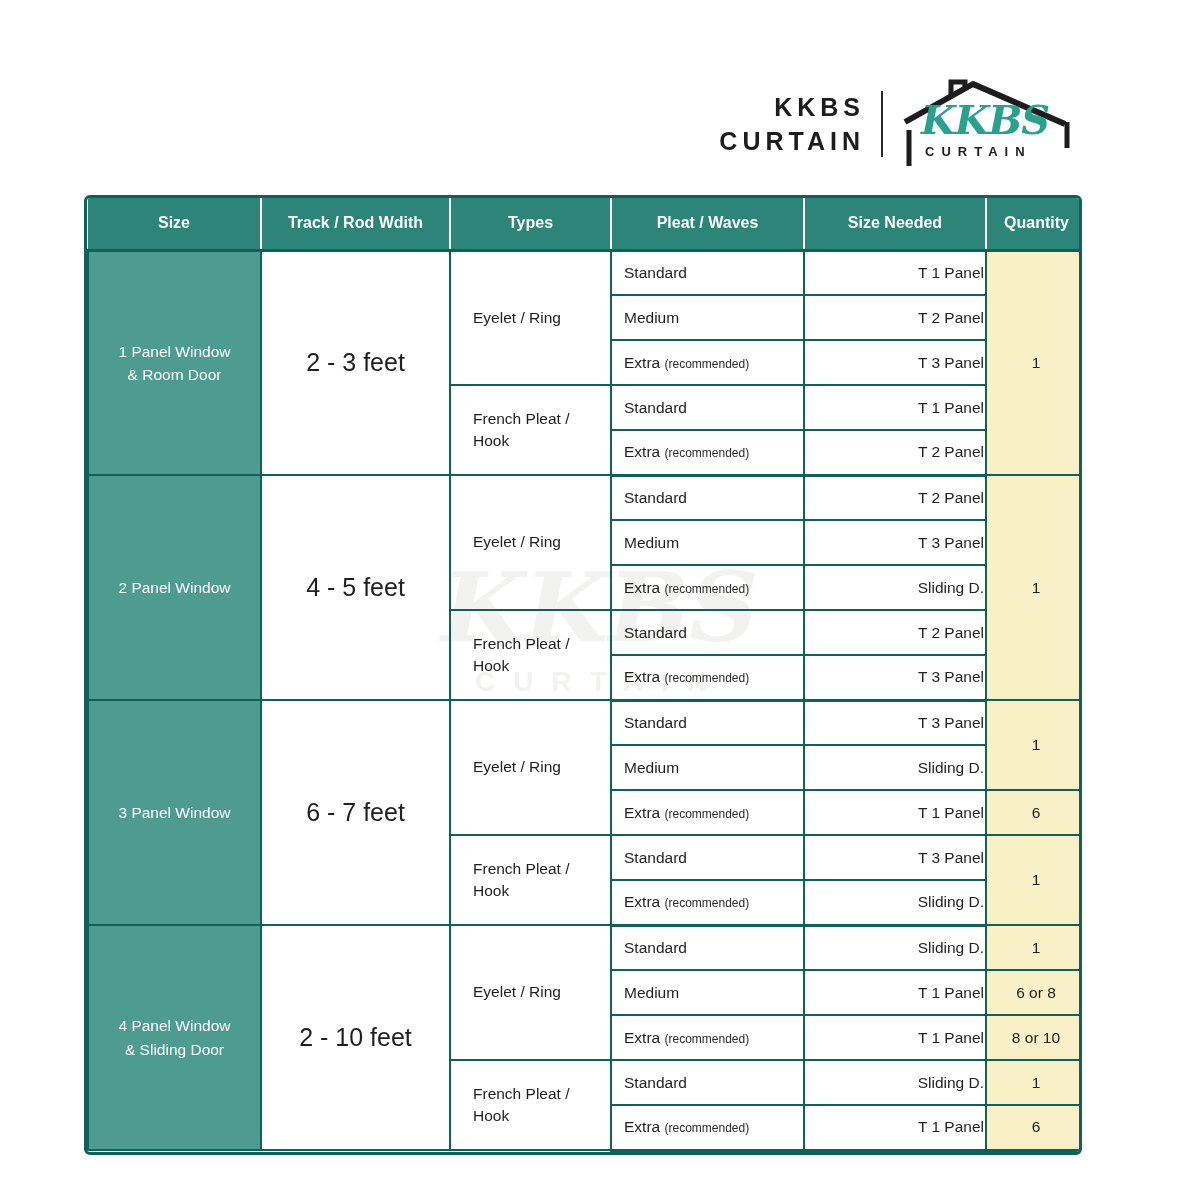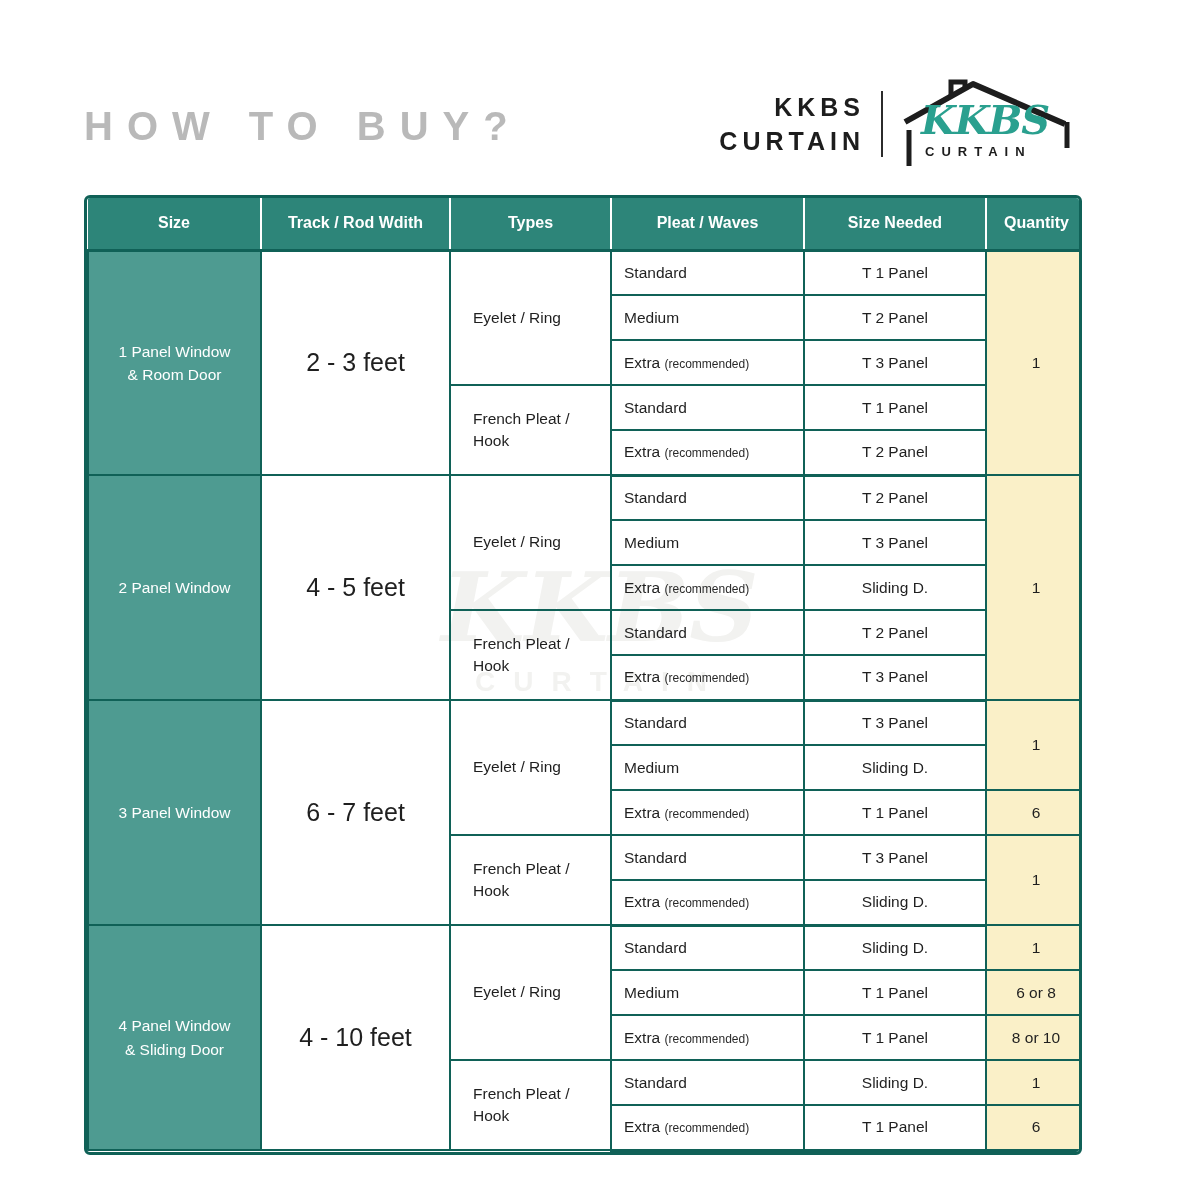--- a/index.html
+++ b/index.html
@@ -192,7 +192,6 @@
 <body>
 
 <div class="header">
-  <div class="page-title">HOW TO BUY?</div>
 
   <div class="brand-block">
     <div class="brand-text">

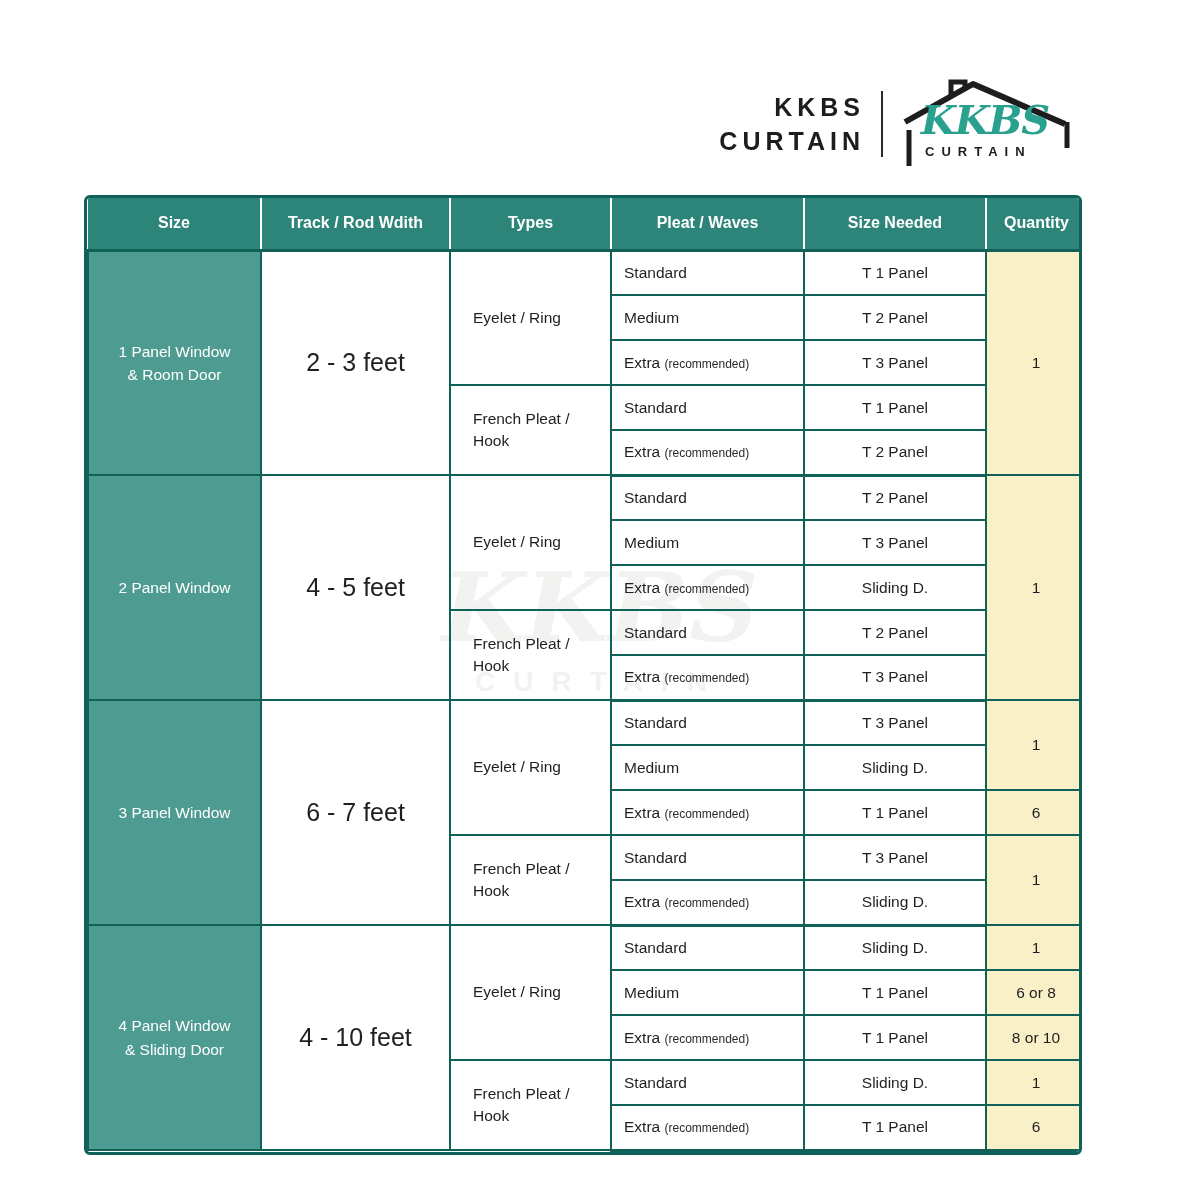--- a/index.html
+++ b/index.html
@@ -173,7 +173,7 @@
     background: transparent;
   }
   td.needed-cell {
-    text-align: center;
+    text-align: right;
     background: transparent;
   }
   td.qty-cell {

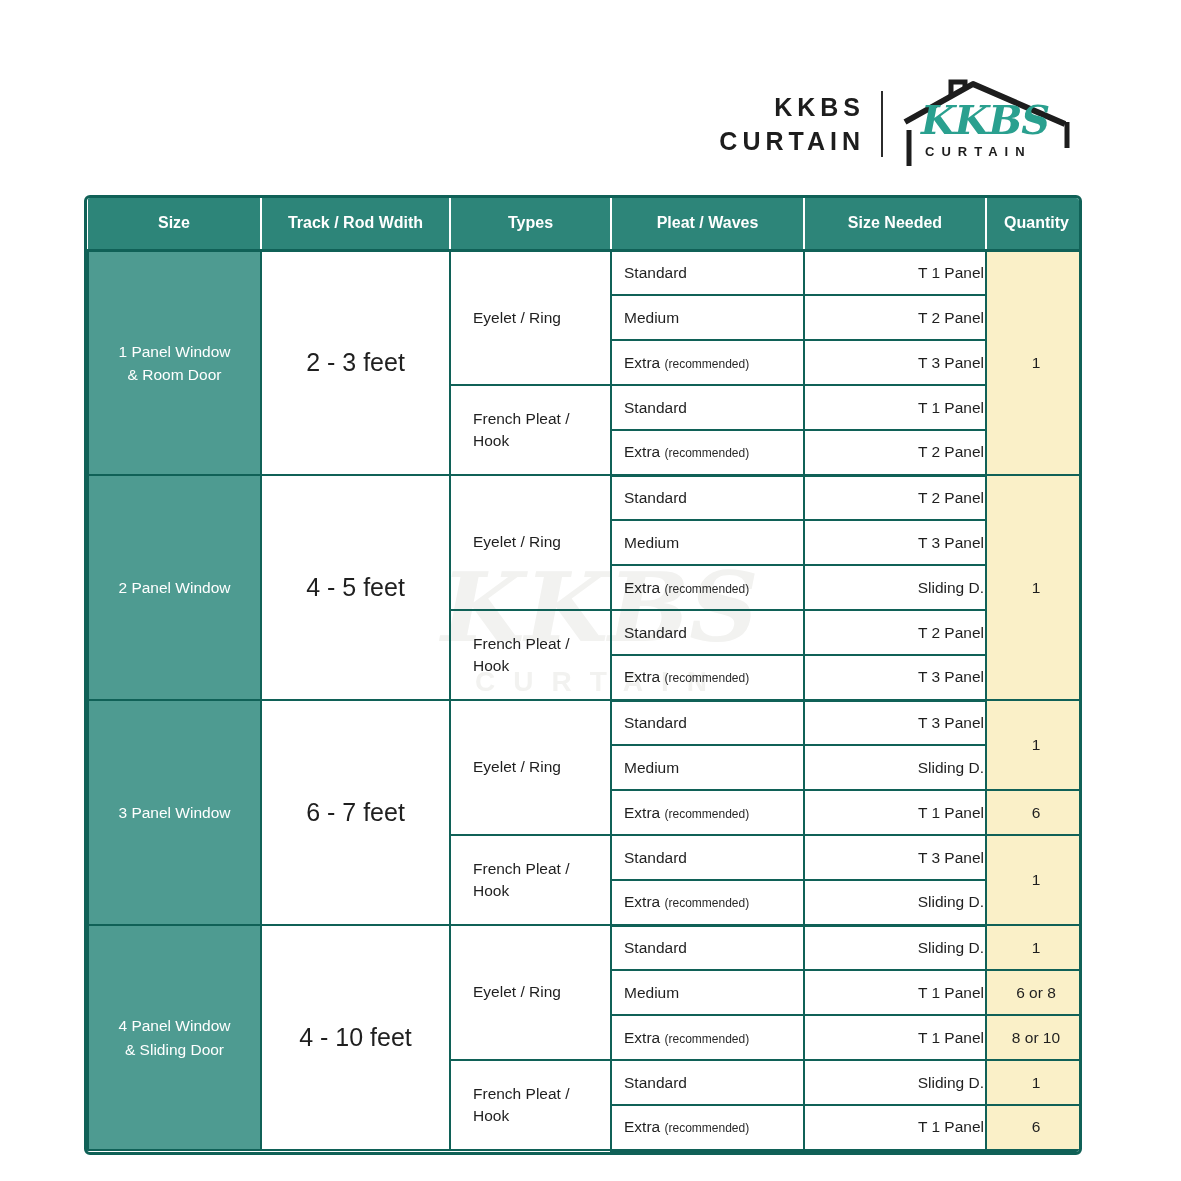--- a/index.html
+++ b/index.html
@@ -317,7 +317,7 @@
         </tr>
         <tr>
           <td class="size-cell" rowspan="5">4 Panel Window<br>&amp; Sliding Door</td>
-          <td class="track-cell" rowspan="5">4 - 10 feet</td>
+          <td class="track-cell" rowspan="5">2 - 10 feet</td>
           <td class="types-cell" rowspan="3">Eyelet / Ring</td>
           <td class="pleat-cell">Standard</td>
           <td class="needed-cell">Sliding D.</td>

